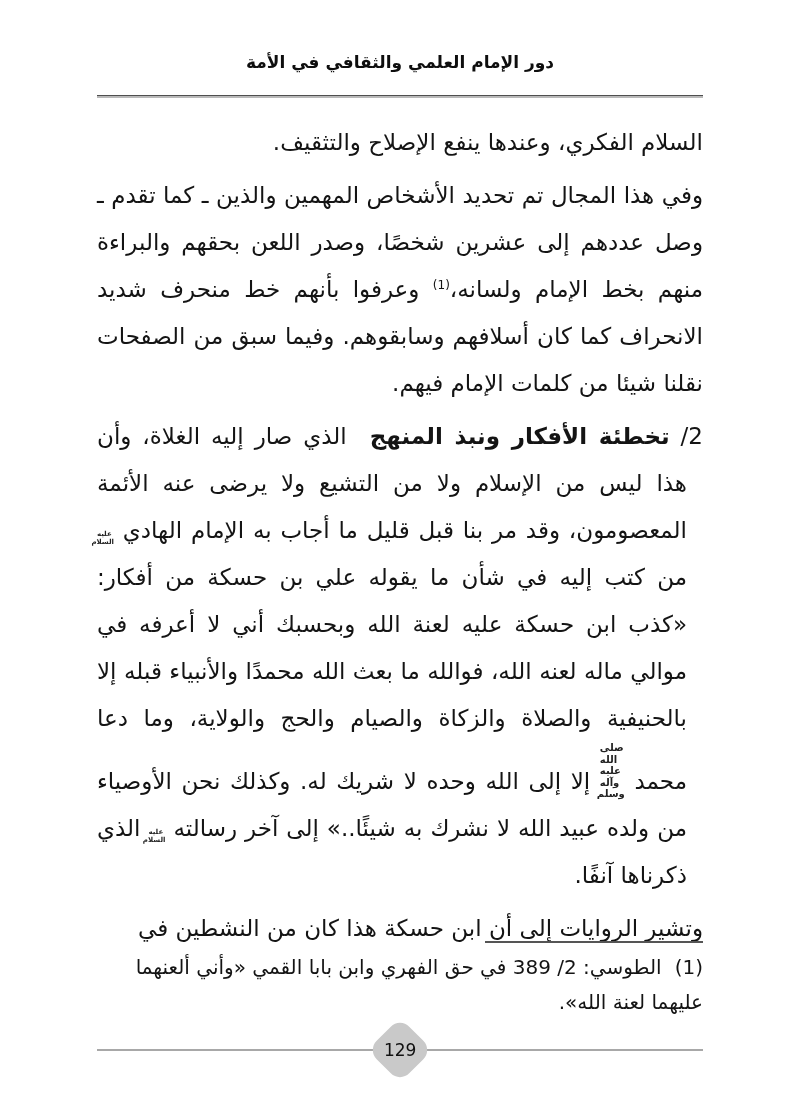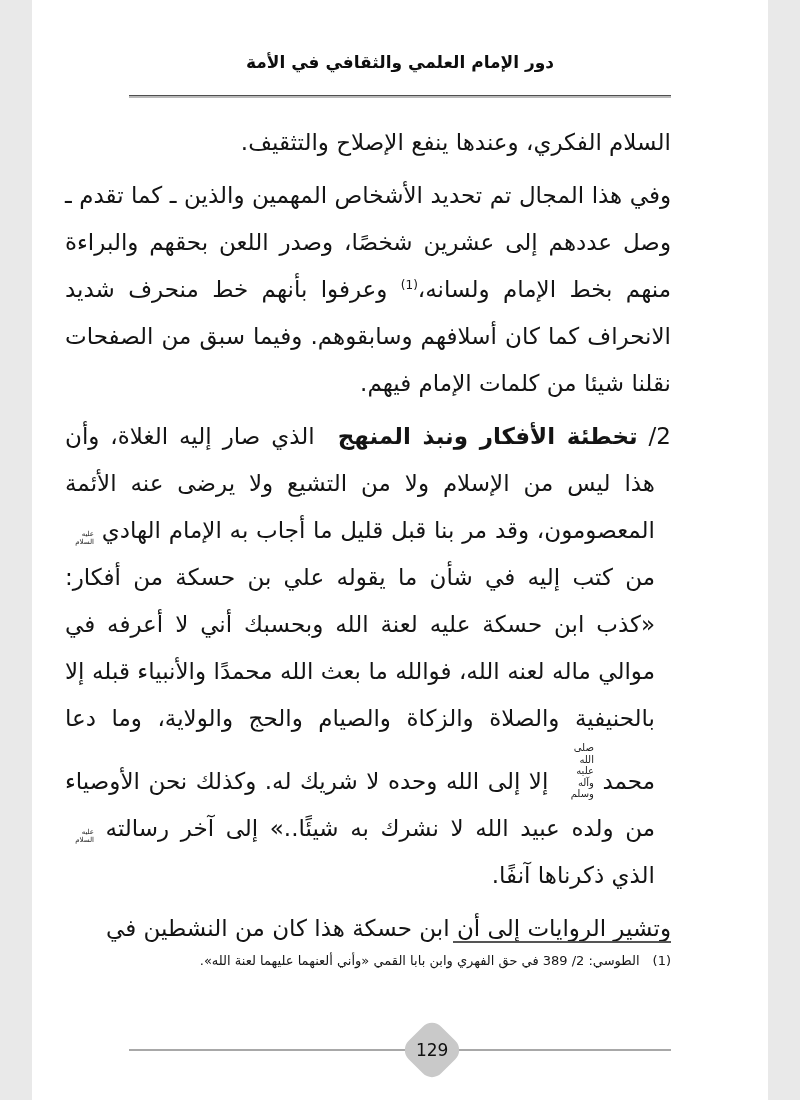--- a/index.html
+++ b/index.html
@@ -4,7 +4,7 @@
 <style>
   html,body{margin:0;padding:0;background:#e9e9e9;}
   .page{
-    position:relative;width:736px;height:1100px;margin:0 auto;
+    position:relative;width:800px;height:1100px;margin:0 auto;
     background:#ffffff;overflow:hidden;direction:rtl;
     font-family:"DejaVu Sans",sans-serif;color:#141414;
   }

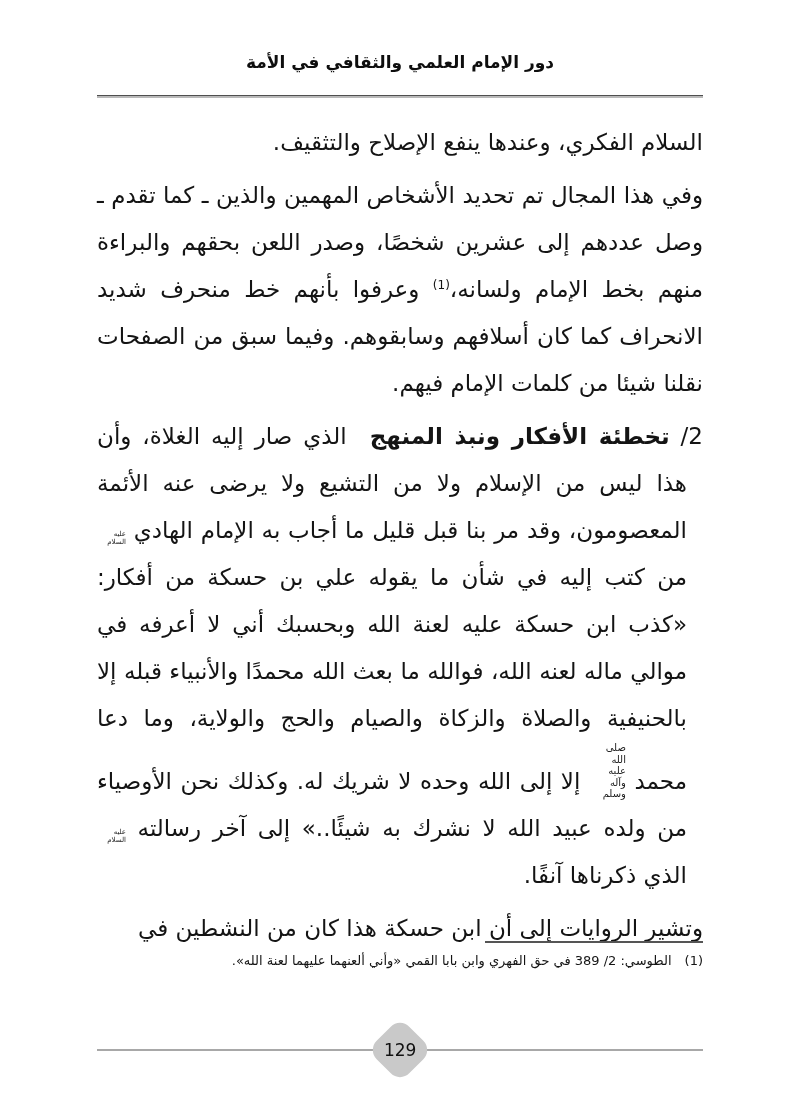--- a/index.html
+++ b/index.html
@@ -30,8 +30,8 @@
   .seg-sup{font-size:12px;line-height:0;vertical-align:8px;}
   .seg-honorific,.seg-honorific2{
     display:inline-block;white-space:normal;text-indent:0;
-    font-size:7px;line-height:1.15;width:17px;text-align:right;
-    vertical-align:-6px;font-weight:normal;color:#222;margin-left:12px;
+    font-size:7px;line-height:1.15;width:17px;text-align:left;
+    vertical-align:-6px;font-weight:bold;color:#222;
   }
   .seg-honorific2{width:25px;font-size:10px;vertical-align:-8px;}
   

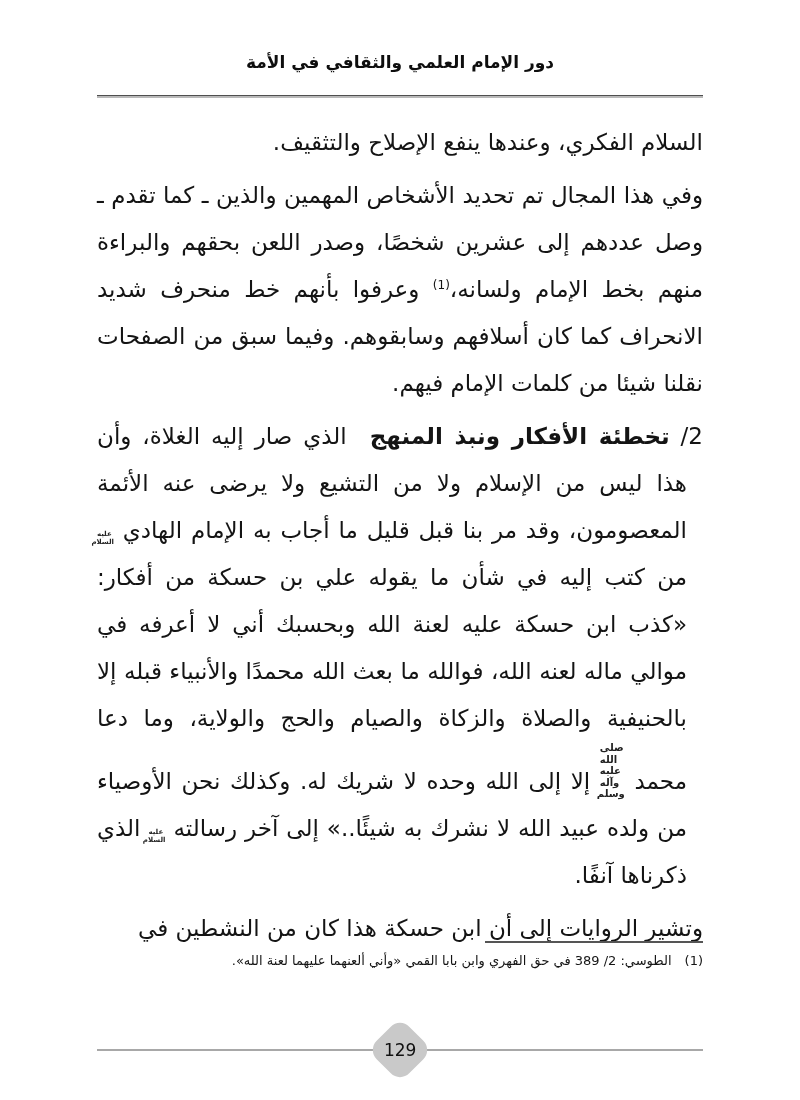--- a/index.html
+++ b/index.html
@@ -40,7 +40,7 @@
   }
   .footnote{
     position:absolute;top:950px;right:97px;left:85px;
-    font-size:13px;line-height:1.75;text-align:right;
+    font-size:20px;line-height:1.75;text-align:right;
   }
   .fn-marker{margin-left:13px;}
   

